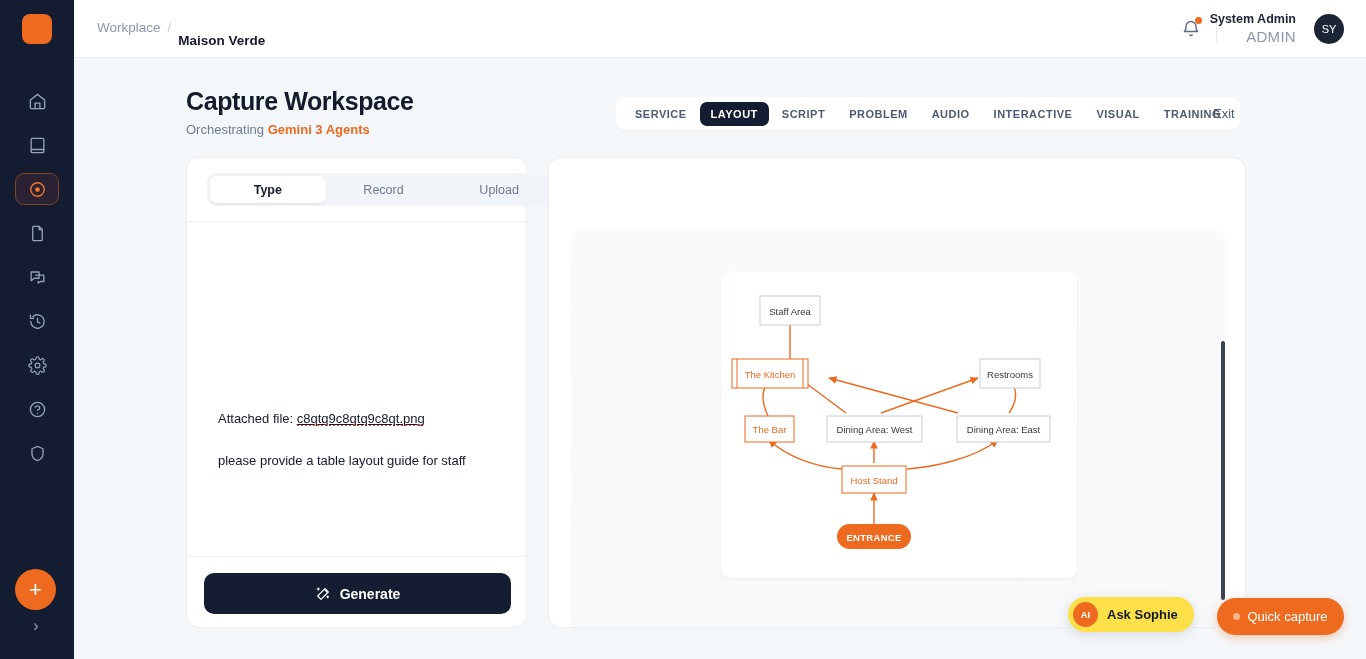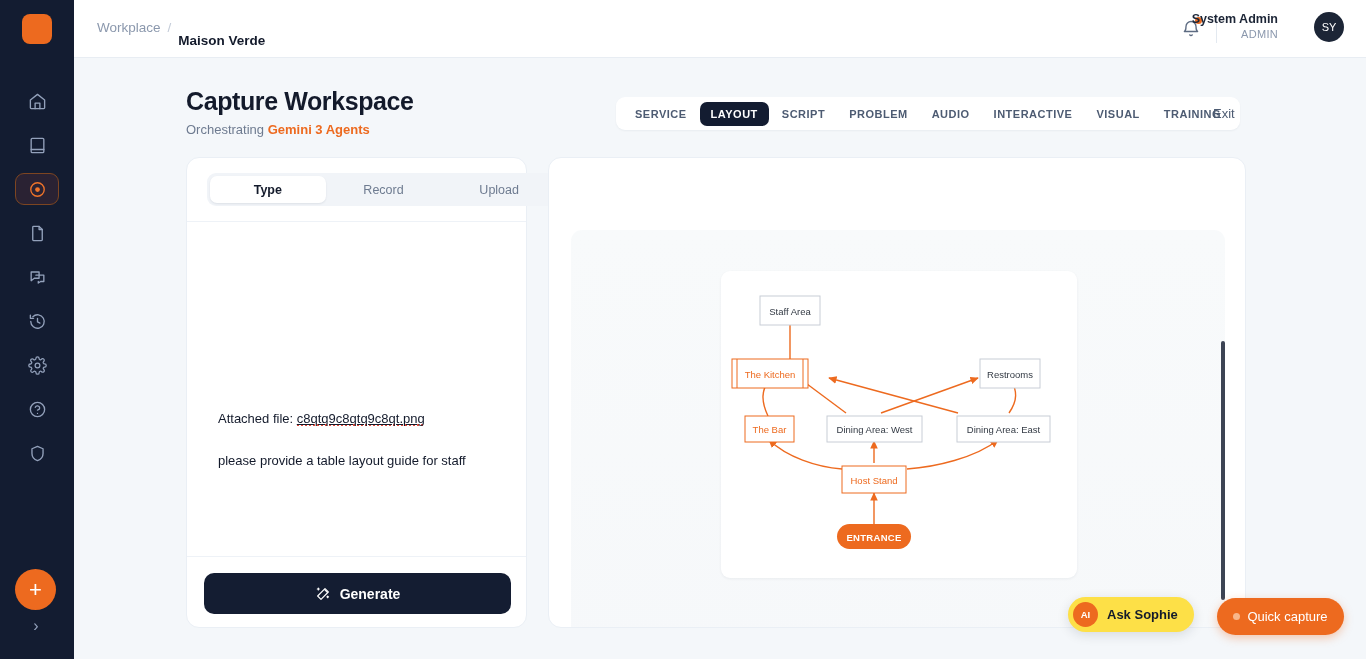--- a/index.html
+++ b/index.html
@@ -60,7 +60,7 @@
   #bell { position: absolute; left: 1103px; top: 15px; width: 28px; height: 28px; cursor: pointer; color: #5d6b82; }
   #bell-dot { position: absolute; right: 3px; top: 2px; width: 7px; height: 7px; border-radius: 50%; background: #ed6a1f; }
   #topbar-divider { position: absolute; left: 1142px; top: 15px; width: 1px; height: 28px; background: #e3e9f0; }
-  #user-block { position: absolute; right: 22px; top: 12px; display: flex; align-items: center; gap: 20px; }
+  #user-block { position: absolute; right: 22px; top: 12px; display: flex; align-items: center; gap: 2px; }
   #user-text { text-align: right; line-height: 1.25; }
   #user-name { font-size: 12.5px; font-weight: bold; color: #1c2536; }
   #user-role { font-size: 11px; color: #8b98ad; letter-spacing: .3px; }

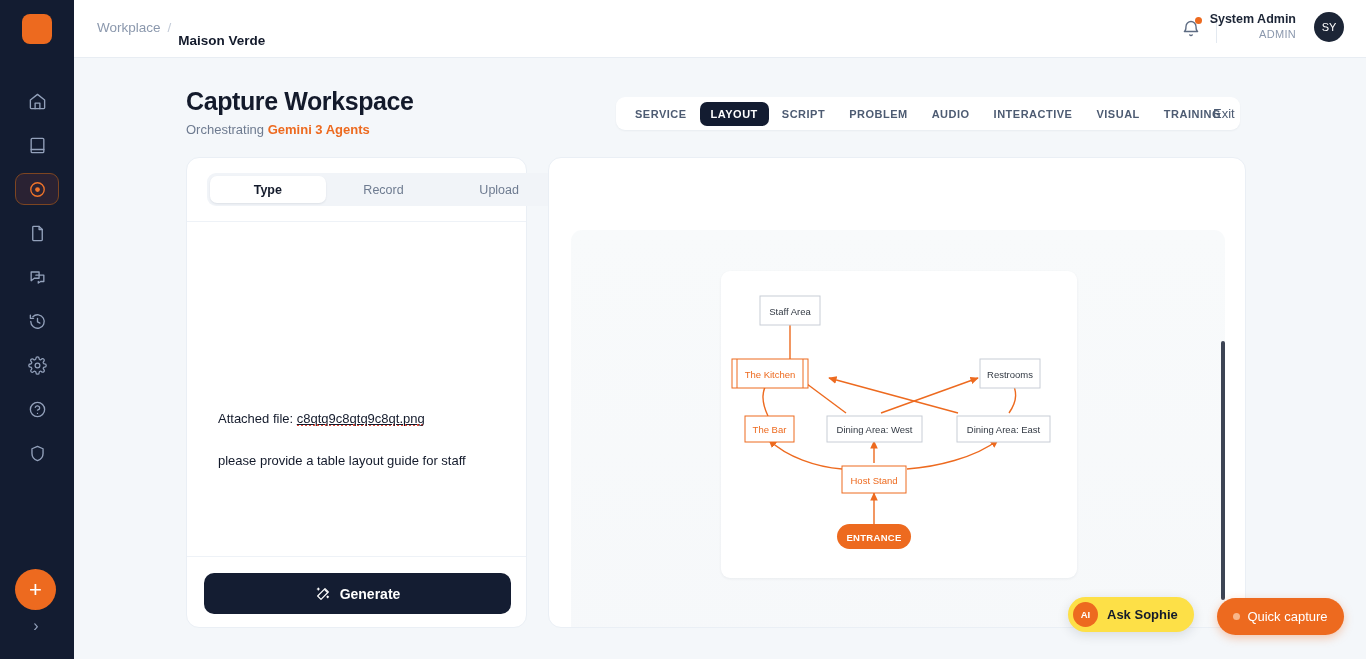--- a/index.html
+++ b/index.html
@@ -63,7 +63,7 @@
   #user-block { position: absolute; right: 22px; top: 12px; display: flex; align-items: center; gap: 2px; }
   #user-text { text-align: right; line-height: 1.25; }
   #user-name { font-size: 12.5px; font-weight: bold; color: #1c2536; }
-  #user-role { font-size: 11px; color: #8b98ad; letter-spacing: .3px; }
+  #user-role { font-size: 15px; color: #8b98ad; letter-spacing: .3px; }
   #avatar {
     width: 30px; height: 30px; border-radius: 50%;
     background: #1c2536; color: #fff; font-size: 11px; font-weight: normal;

